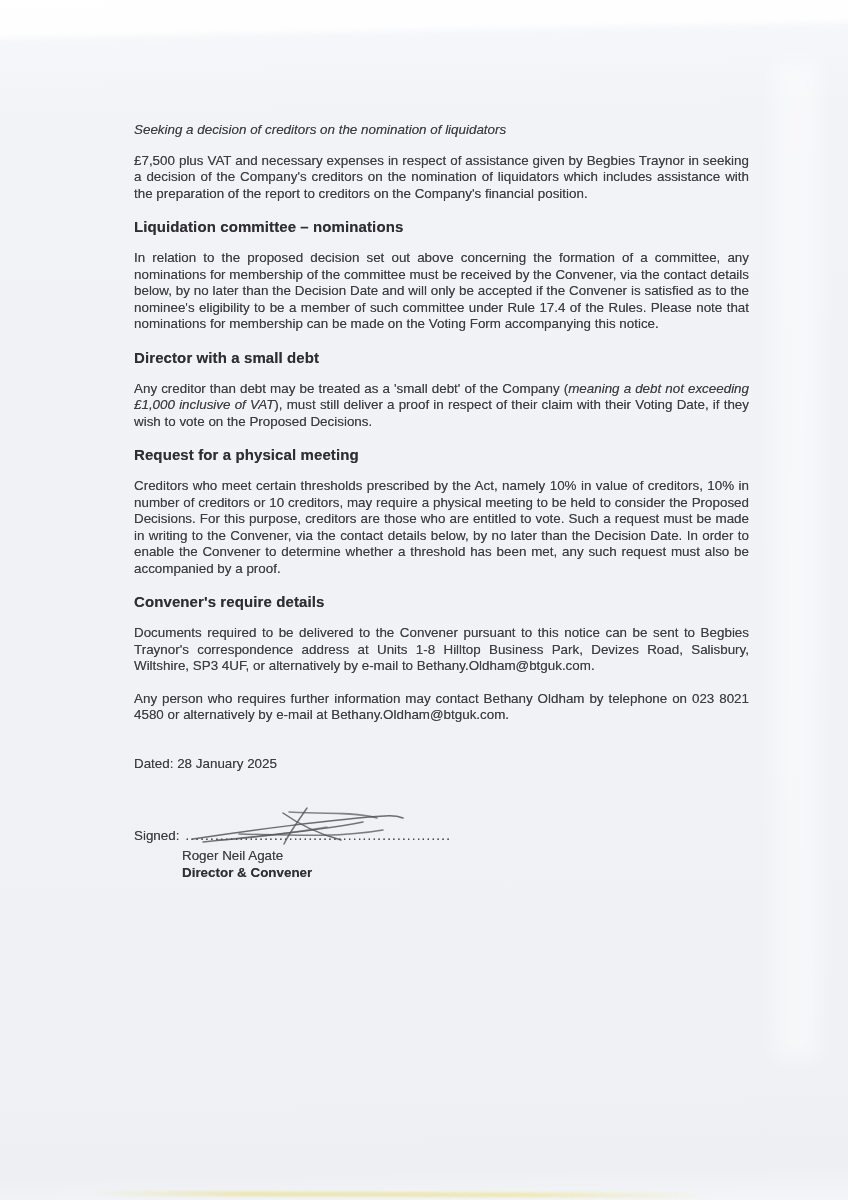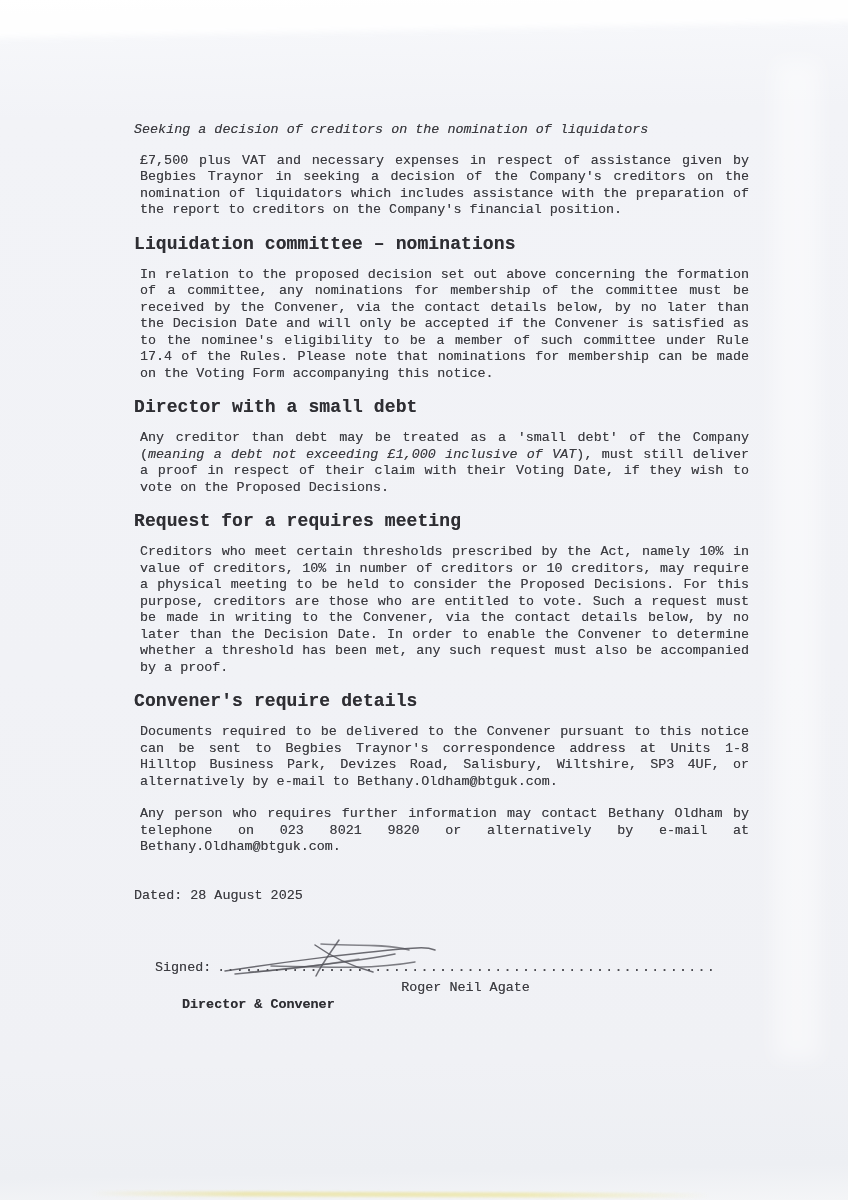--- a/index.html
+++ b/index.html
@@ -22,7 +22,7 @@
         #f0f1f5 88%,
         #edeff3 97%,
         #f4f5f7 100%);
-    font-family: Liberation Mono, monospace;
+    font-family: Liberation Sans, sans-serif;
   }
   
   .scan .top-glare {

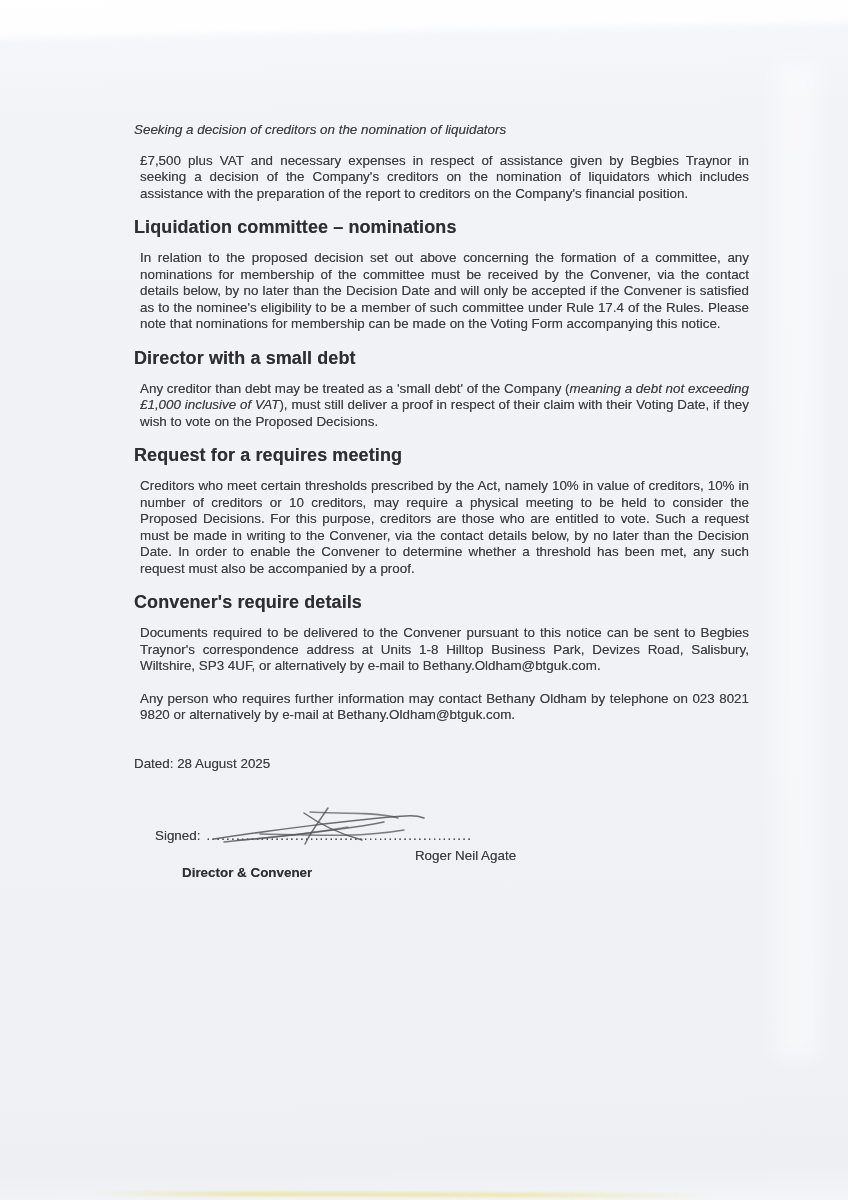--- a/index.html
+++ b/index.html
@@ -67,7 +67,7 @@
     margin: 0 0 14px 0;
   }
   p.body {
-    margin: 0 0 16px 6px;
+    margin: 0 0 16px 0;
     text-align: justify;
   }
   h2.sec {

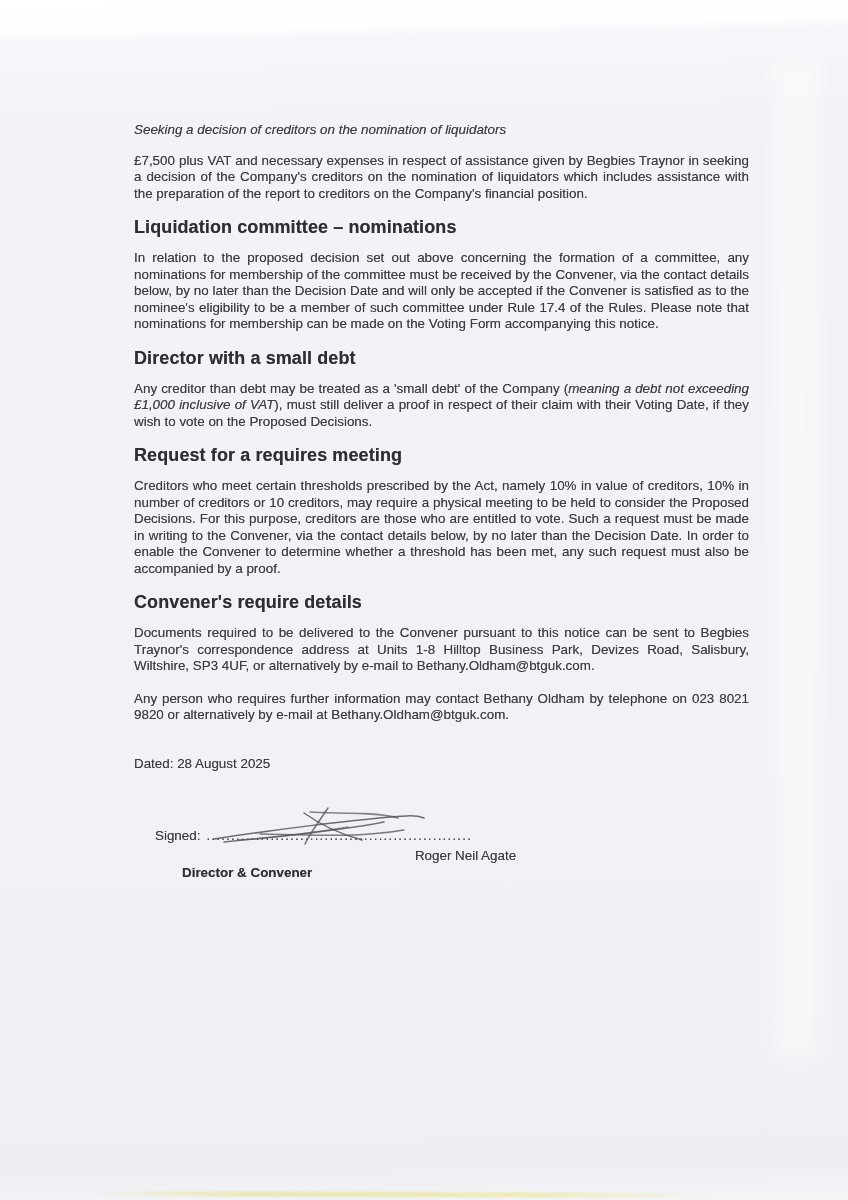--- a/index.html
+++ b/index.html
@@ -71,7 +71,7 @@
     text-align: justify;
   }
   h2.sec {
-    font-size: 18px;
+    font-size: 15px;
     line-height: 18px;
     color: #2e2e33;
     margin: 16px 0 14px 0;

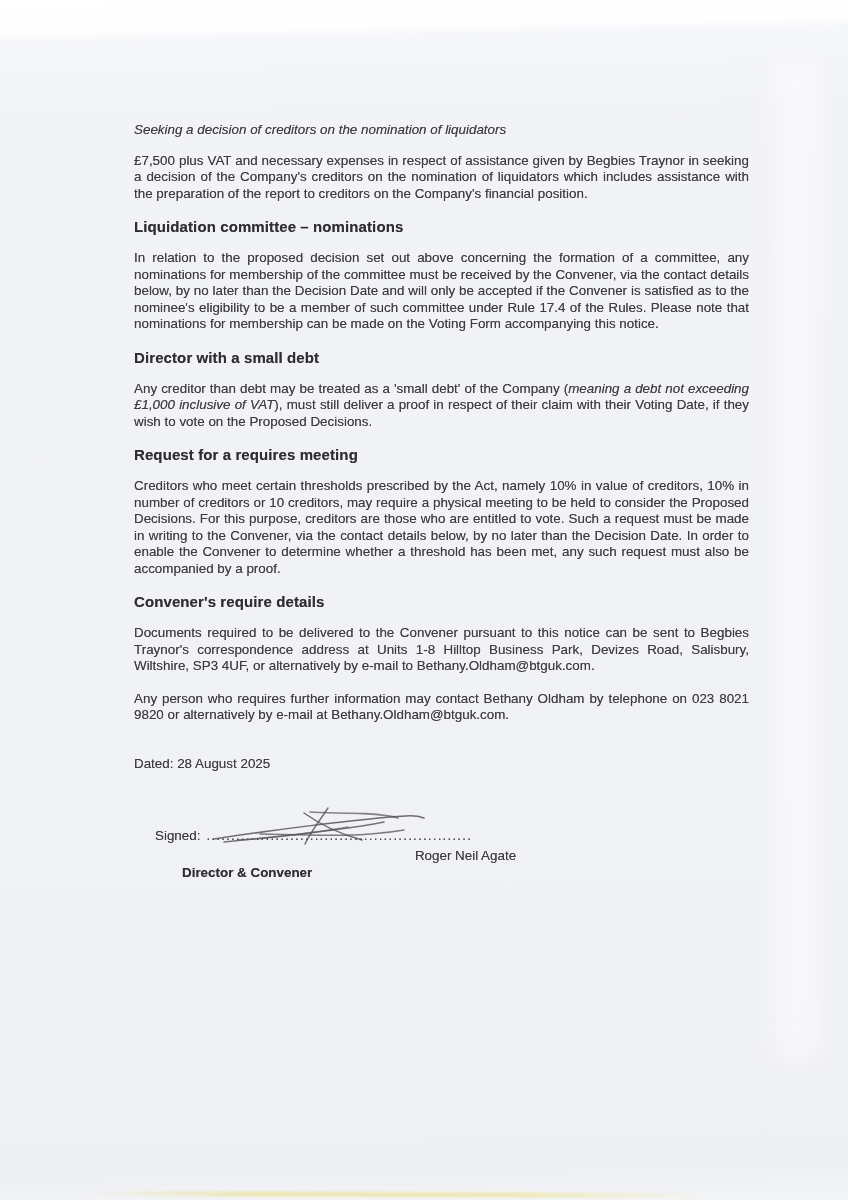--- a/index.html
+++ b/index.html
@@ -138,7 +138,7 @@
     <h2 class="sec">Director with a small debt</h2>
     <p class="body"><span>Any creditor than debt may be treated as a 'small debt' of the Company (</span><em>meaning a debt not exceeding £1,000 inclusive of VAT</em><span>), must still deliver a proof in respect of their claim with their Voting Date, if they wish to vote on the Proposed Decisions.</span></p>
 
-    <h2 class="sec">Request for a requires meeting</h2>
+    <h2 class="sec">Request for a physical meeting</h2>
     <p class="body">Creditors who meet certain thresholds prescribed by the Act, namely 10% in value of creditors, 10% in number of creditors or 10 creditors, may require a physical meeting to be held to consider the Proposed Decisions. For this purpose, creditors are those who are entitled to vote. Such a request must be made in writing to the Convener, via the contact details below, by no later than the Decision Date. In order to enable the Convener to determine whether a threshold has been met, any such request must also be accompanied by a proof.</p>
 
     <h2 class="sec">Convener's require details</h2>

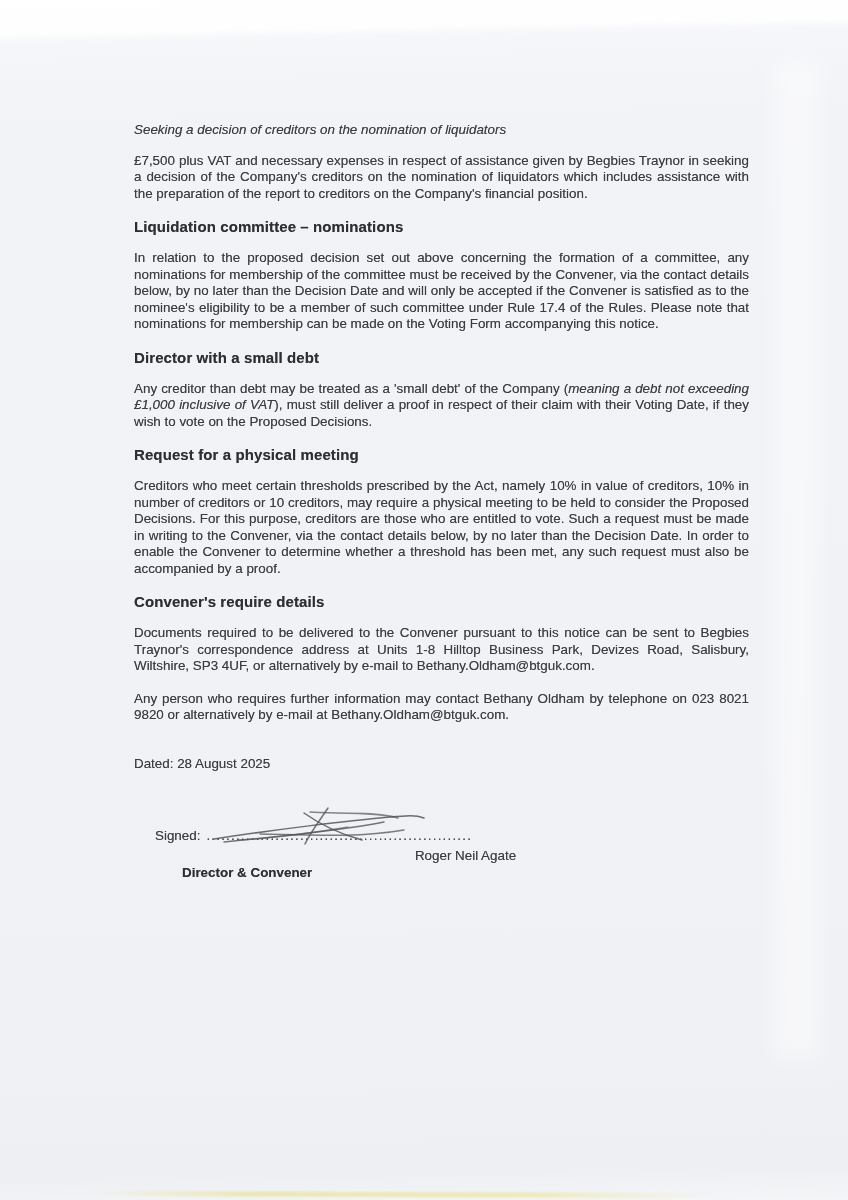--- a/index.html
+++ b/index.html
@@ -143,7 +143,7 @@
 
     <h2 class="sec">Convener's require details</h2>
     <p class="body">Documents required to be delivered to the Convener pursuant to this notice can be sent to Begbies Traynor's correspondence address at Units 1-8 Hilltop Business Park, Devizes Road, Salisbury, Wiltshire, SP3 4UF, or alternatively by e-mail to Bethany.Oldham@btguk.com.</p>
-    <p class="body">Any person who requires further information may contact Bethany Oldham by telephone on 023 8021 9820 or alternatively by e-mail at Bethany.Oldham@btguk.com.</p>
+    <p class="body">Any person who requires further information may contact Bethany Oldham by telephone on 023 8021 4580 or alternatively by e-mail at Bethany.Oldham@btguk.com.</p>
 
     <div class="dated">Dated: 28 August 2025</div>
 

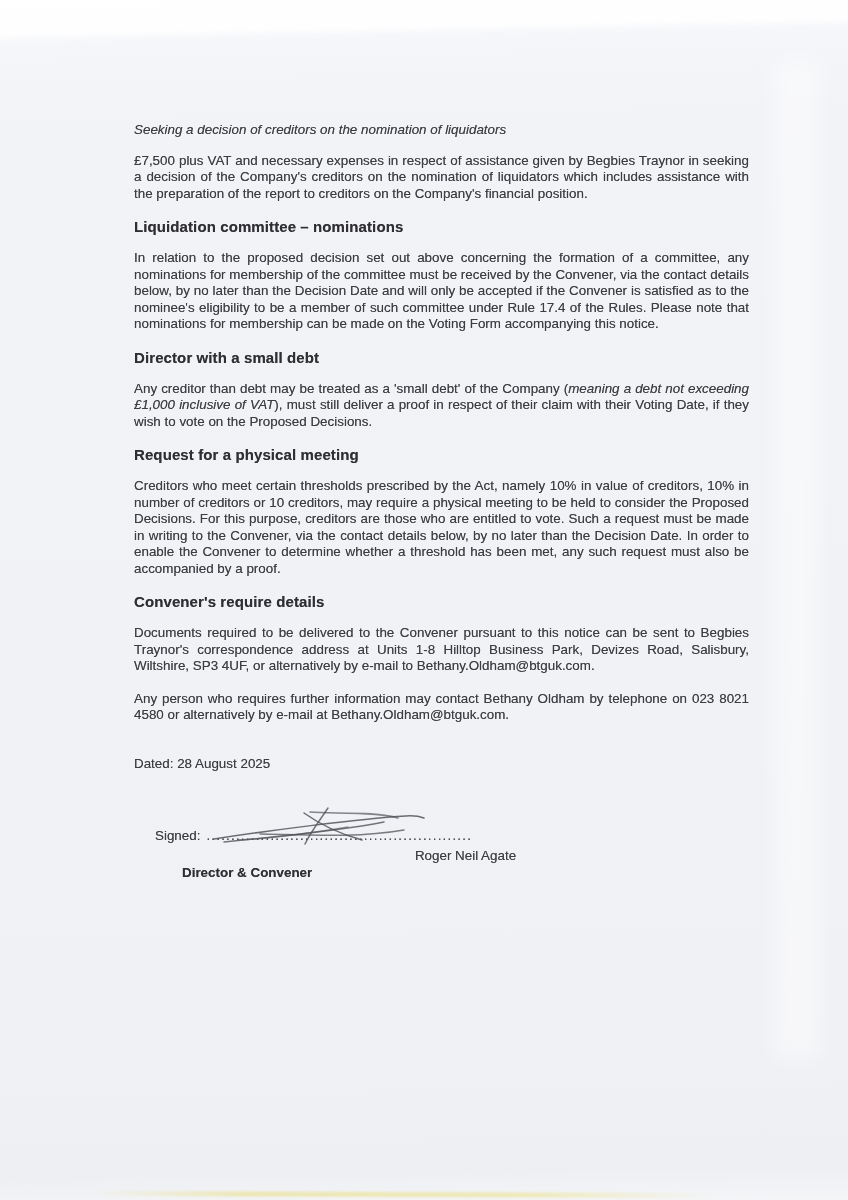--- a/index.html
+++ b/index.html
@@ -145,7 +145,7 @@
     <p class="body">Documents required to be delivered to the Convener pursuant to this notice can be sent to Begbies Traynor's correspondence address at Units 1-8 Hilltop Business Park, Devizes Road, Salisbury, Wiltshire, SP3 4UF, or alternatively by e-mail to Bethany.Oldham@btguk.com.</p>
     <p class="body">Any person who requires further information may contact Bethany Oldham by telephone on 023 8021 4580 or alternatively by e-mail at Bethany.Oldham@btguk.com.</p>
 
-    <div class="dated">Dated: 28 August 2025</div>
+    <div class="dated">Dated: 28 January 2025</div>
 
     <div class="signed-row">
       <span class="signed-label">Signed:</span><span class="dotline-wrap"><span class="dots">......................................................</span><svg class="scribble" width="230" height="46" viewBox="0 0 230 46">

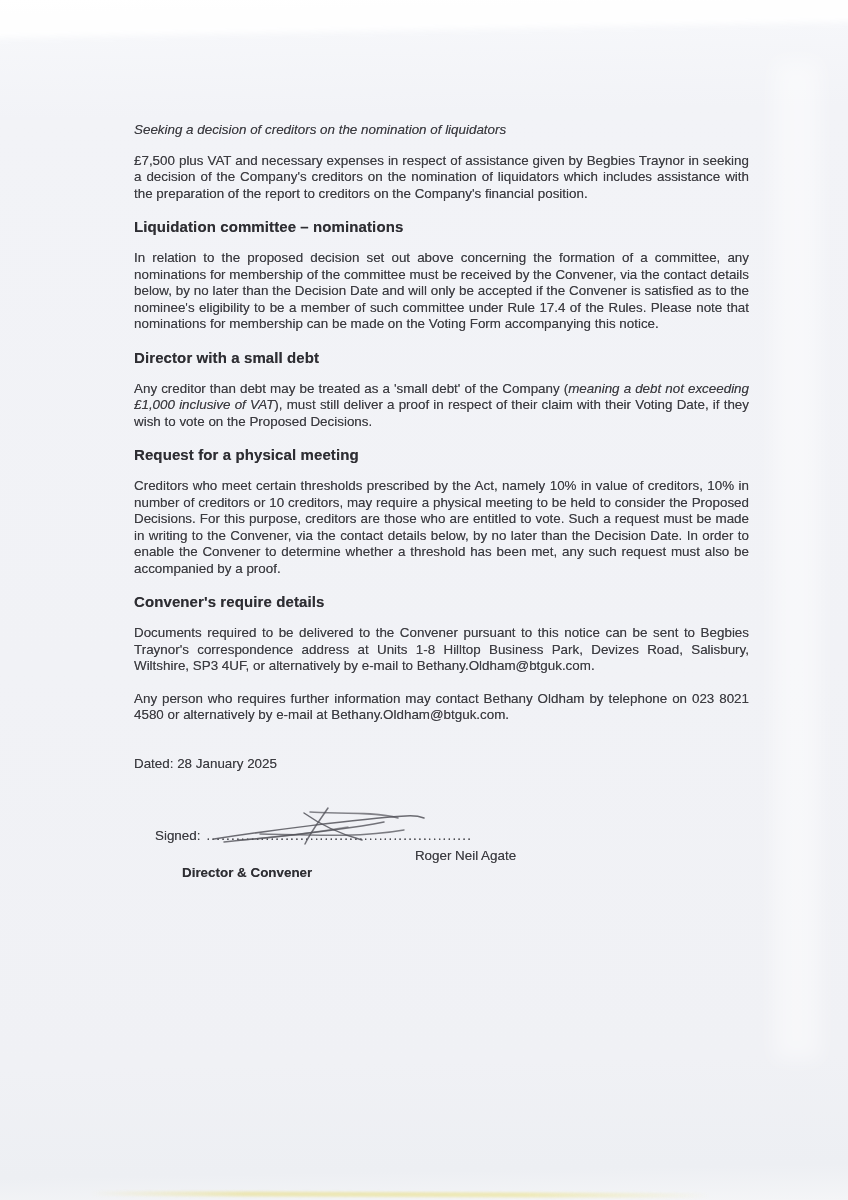--- a/index.html
+++ b/index.html
@@ -85,7 +85,7 @@
     margin-top: 56px;
     white-space: nowrap;
   }
-  .signed-label { vertical-align: baseline; margin-left: 21px; }
+  .signed-label { vertical-align: baseline; }
   .dotline-wrap {
     position: relative;
     display: inline-block;

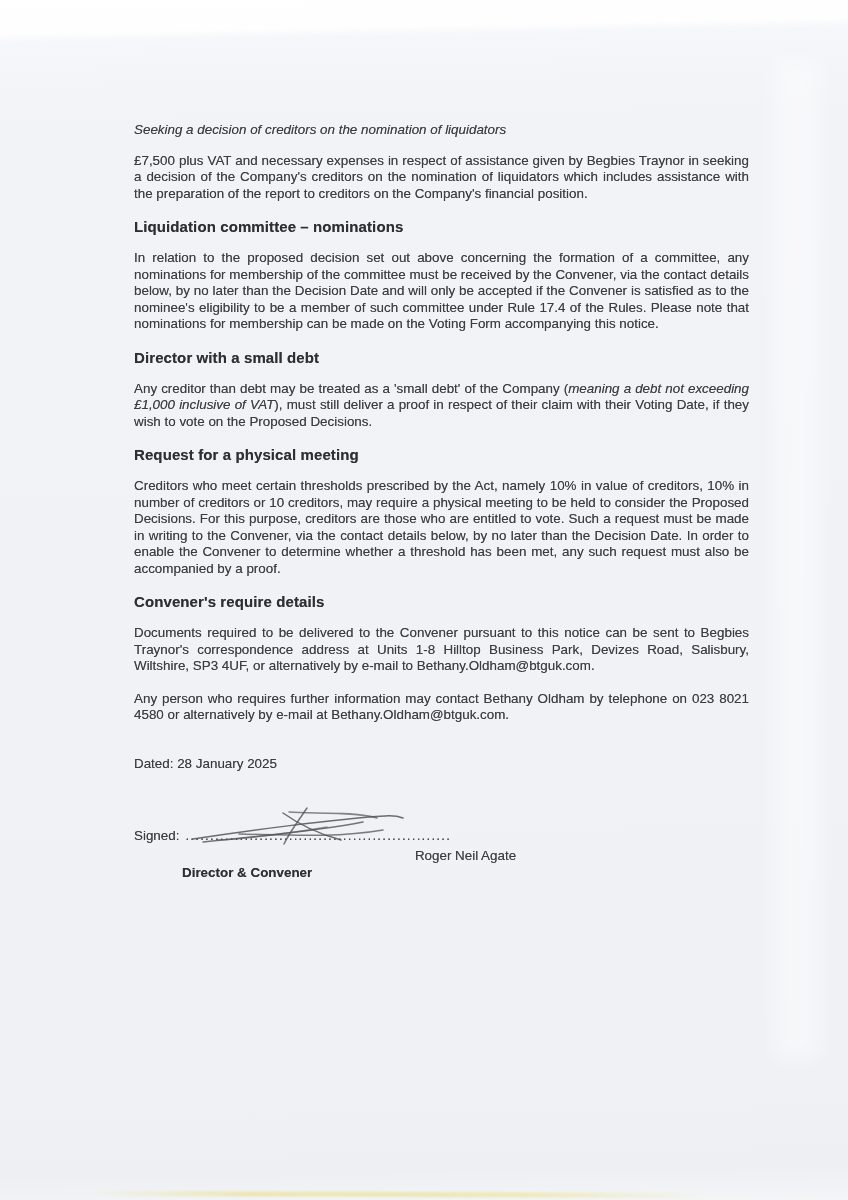--- a/index.html
+++ b/index.html
@@ -110,7 +110,6 @@
   }
   .sig-name {
     margin: 3px 0 0 48px;
-    text-align: center;
   }
   .sig-title {
     margin: 1px 0 0 48px;

